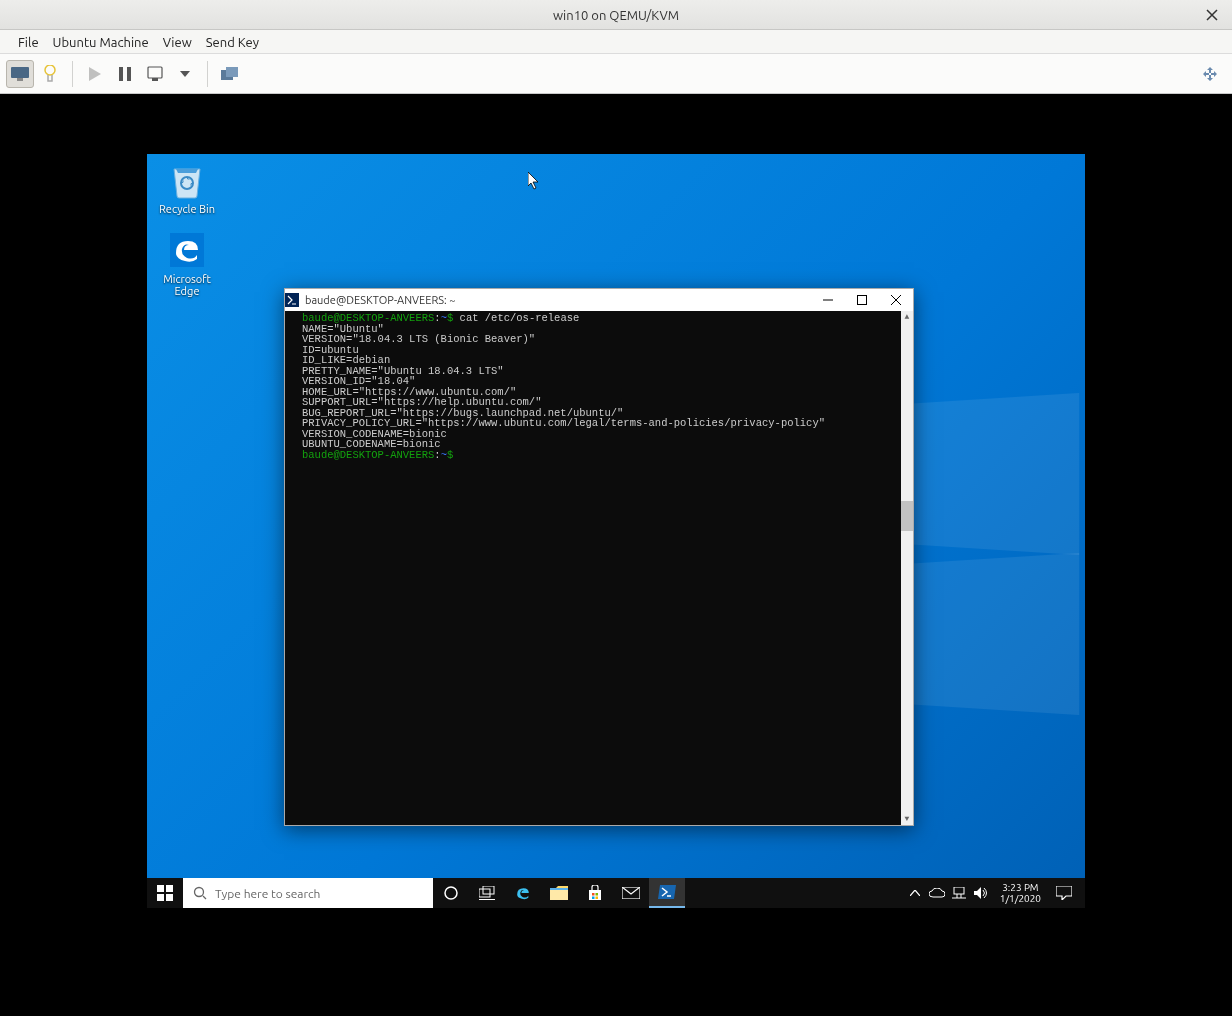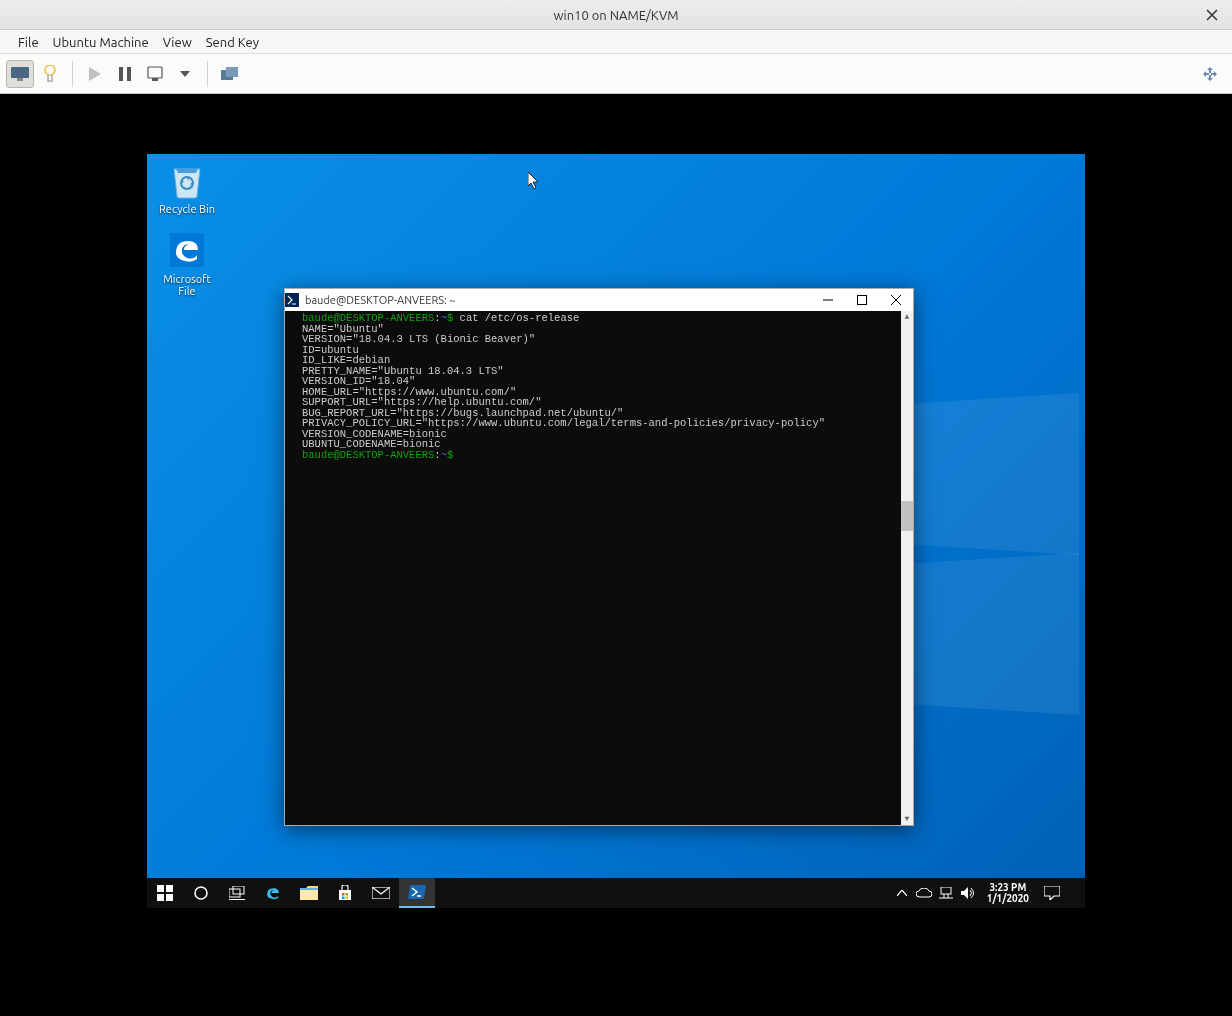--- a/index.html
+++ b/index.html
@@ -64,7 +64,7 @@
 
 <div class="vm-window">
   <div class="vm-titlebar">
-    <span>win10 on NAME/KVM</span>
+    <span>win10 on QEMU/KVM</span>
     <div class="close">
       <svg width="12" height="12" viewBox="0 0 12 12">
           <path d="M1 1 L11 11 M11 1 L1 11" stroke="#333" stroke-width="1.5"></path>

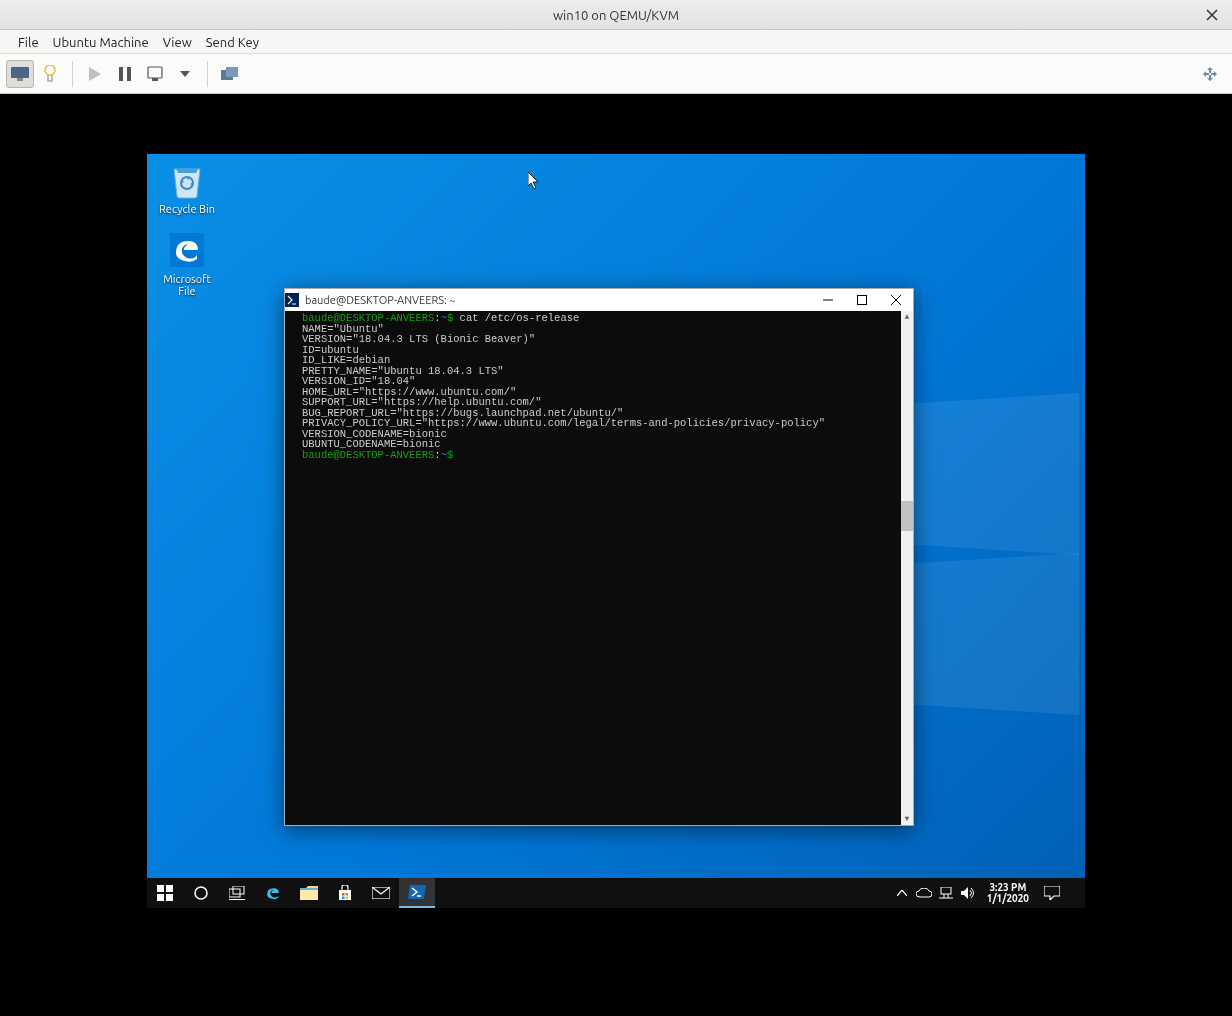--- a/index.html
+++ b/index.html
@@ -157,7 +157,7 @@
             </svg>
         </div>
         <div style="white-space:pre-line">Microsoft
-File</div>
+Edge</div>
       </div>
 
 

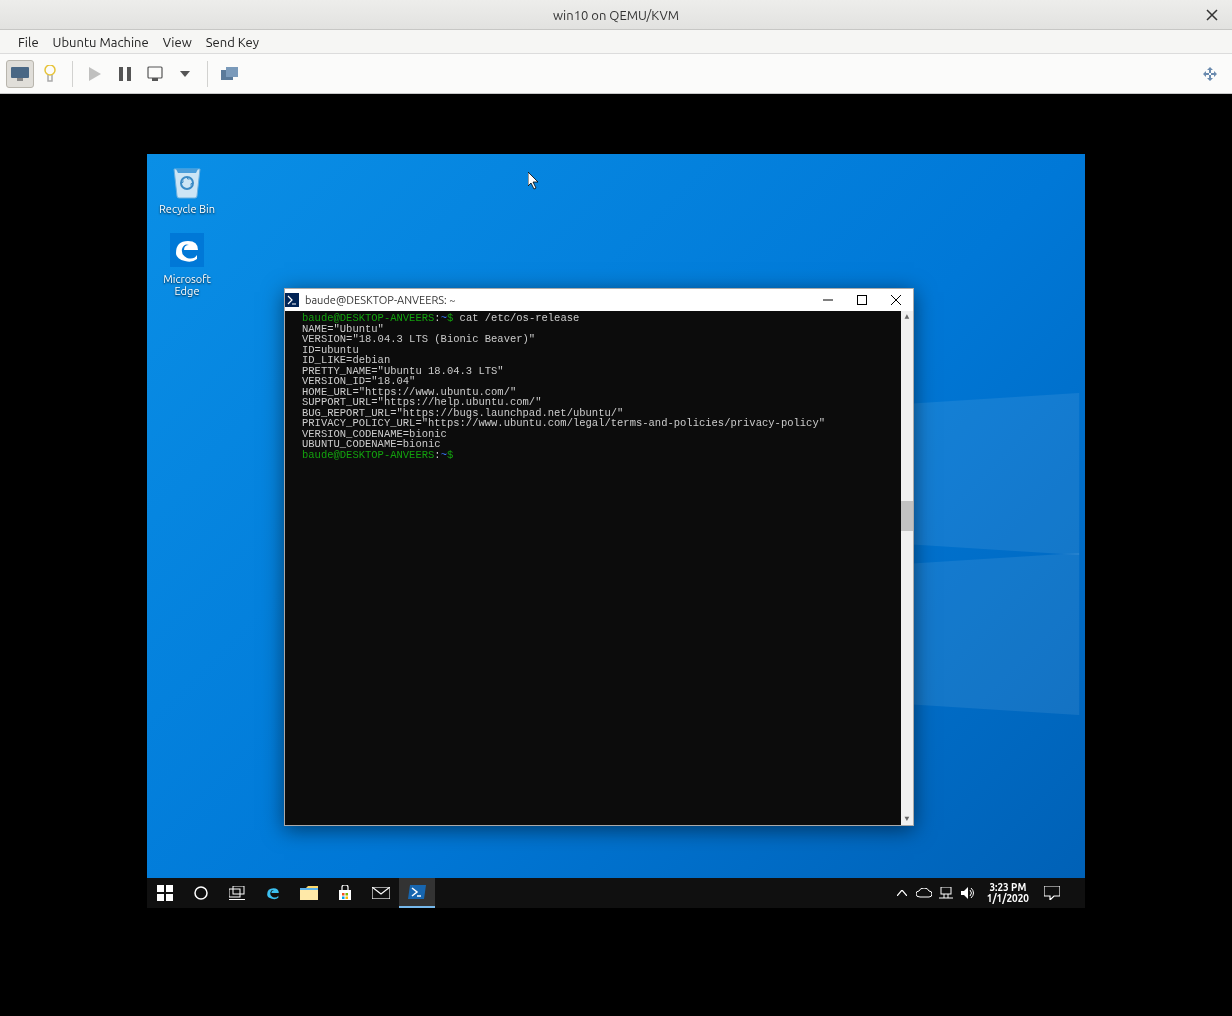--- a/index.html
+++ b/index.html
@@ -216,6 +216,13 @@
               <rect x="9" y="9" width="7" height="7" fill="#fff"></rect>
             </svg>
         </div>
+        <div class="tb-search">
+          <svg width="14" height="14" viewBox="0 0 14 14">
+              <circle cx="6" cy="6" r="4.5" fill="none" stroke="#666" stroke-width="1.3"></circle>
+              <path d="M10 10 L13 13" stroke="#666" stroke-width="1.3"></path>
+            </svg>
+          <span style="font-size:12px">Type here to search</span>
+        </div>
         <div class="tb-icons">
           <div class="tb-ico">
               <svg width="16" height="16">

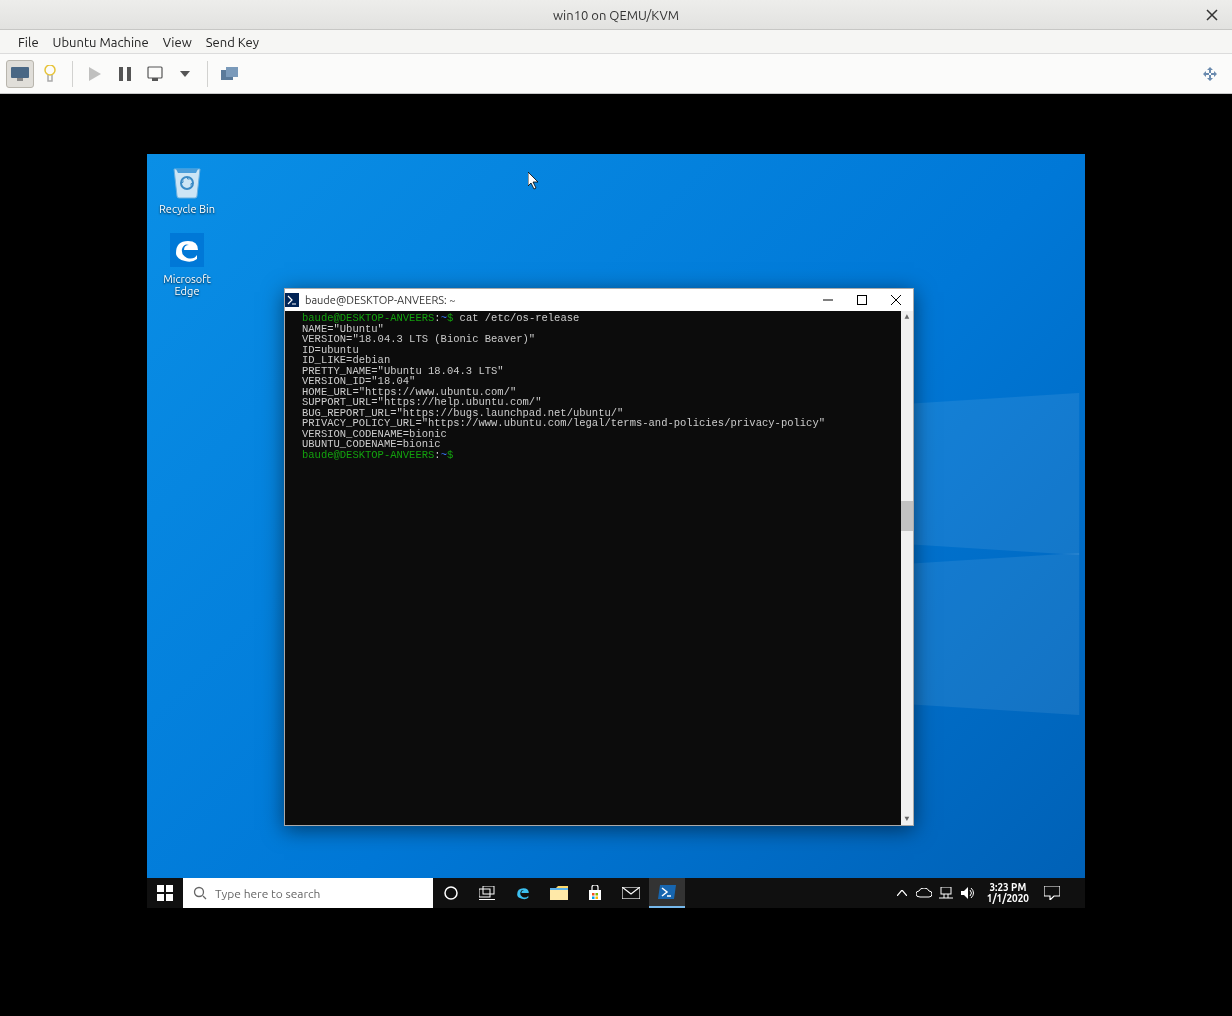--- a/index.html
+++ b/index.html
@@ -39,7 +39,7 @@
   .tb-icons { display:flex;}
   .tb-ico { width:36px; display:flex;align-items:center;justify-content:center;}
   .tb-ico.active { background:#333; border-bottom:2px solid #76b9ed;}
-  .tb-right { margin-left:auto; display:flex; align-items:center; gap:4px; padding-right:20px;font-weight:bold;}
+  .tb-right { margin-left:auto; display:flex; align-items:center; gap:4px; padding-right:8px;}
   .tb-right .sys { width:18px; display:flex;align-items:center;justify-content:center;}
   .tb-right .clock { font-size:10px; text-align:center; line-height:1.1; padding:0 6px;}
   .tb-right .notif { width:26px; display:flex;align-items:center;justify-content:center;}

